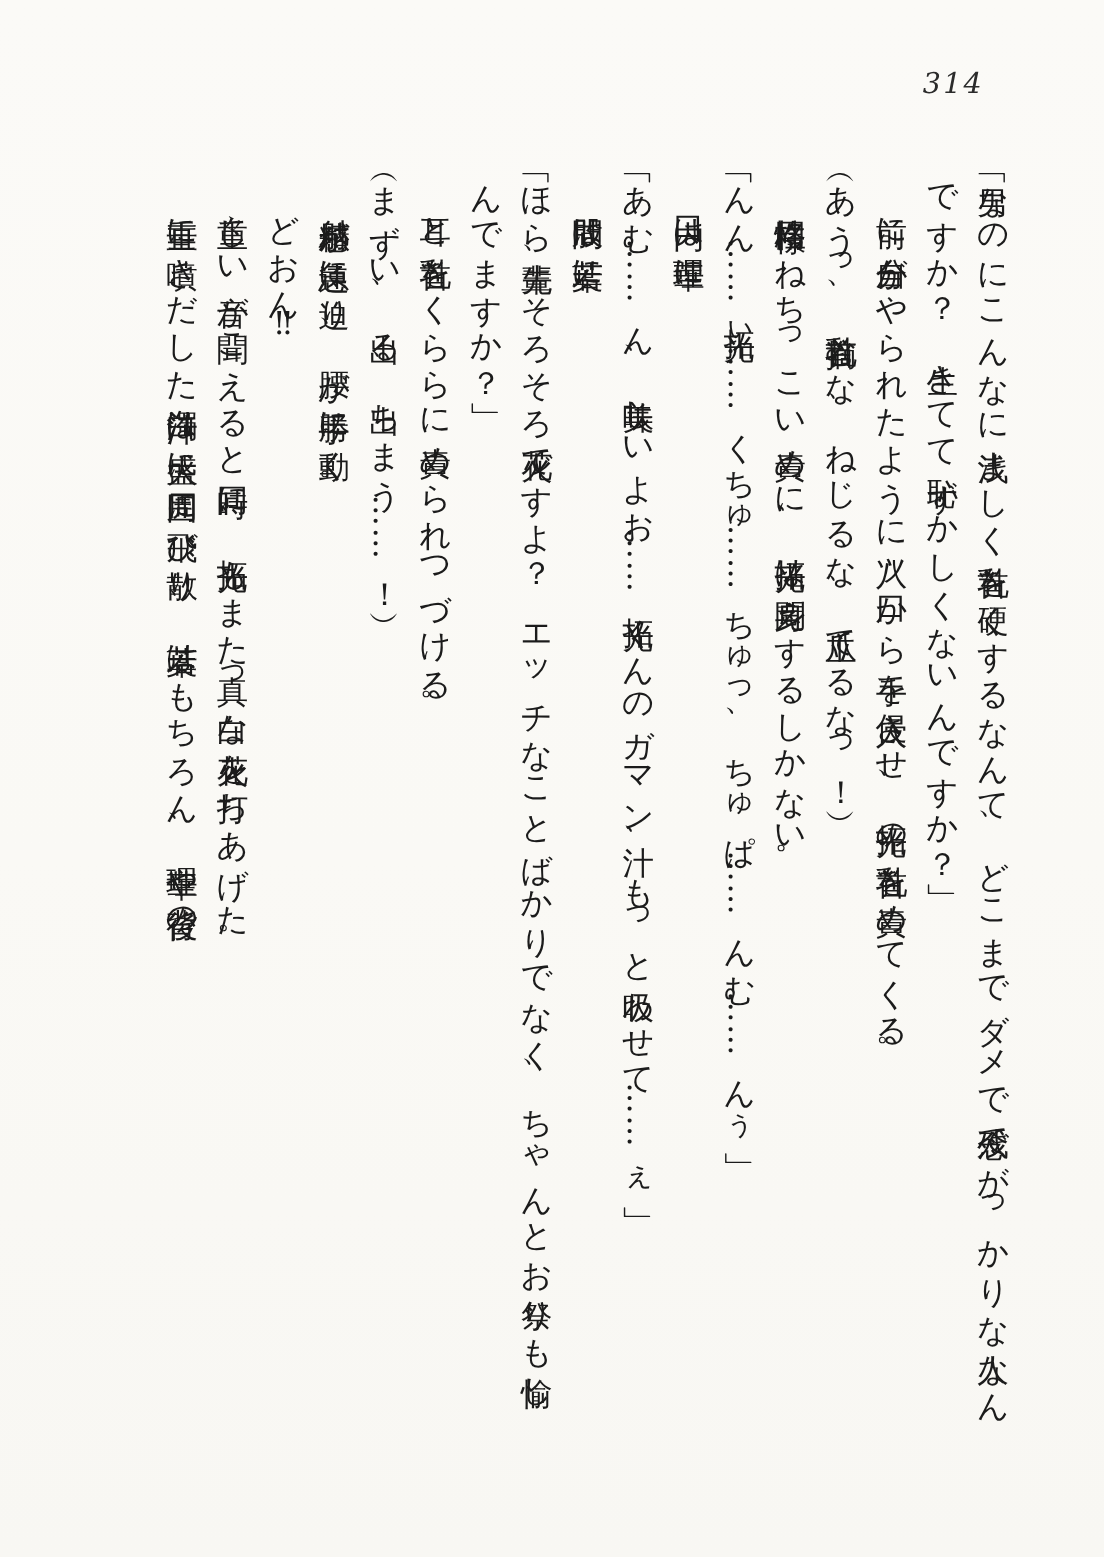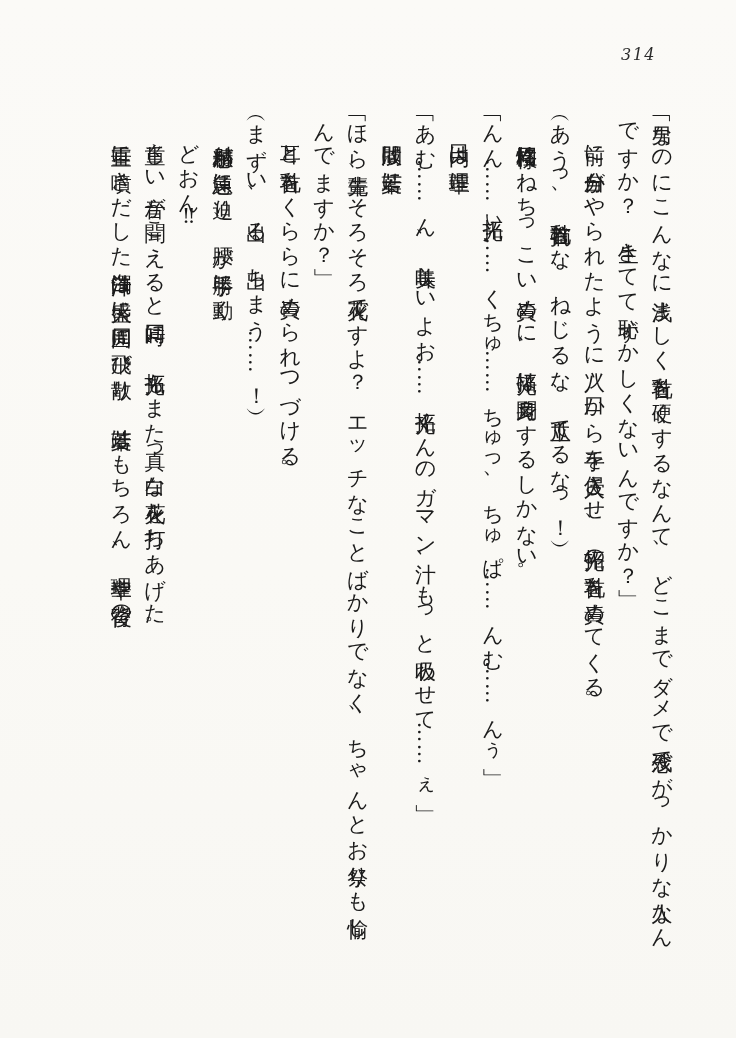--- a/index.html
+++ b/index.html
@@ -20,7 +20,7 @@
     position: absolute;
     top: 45px;
     right: 80px;
-    font-size: 16px;
+    font-size: 19px;
     font-style: italic;
     letter-spacing: 1.5px;
     color: #2b2b2b;

